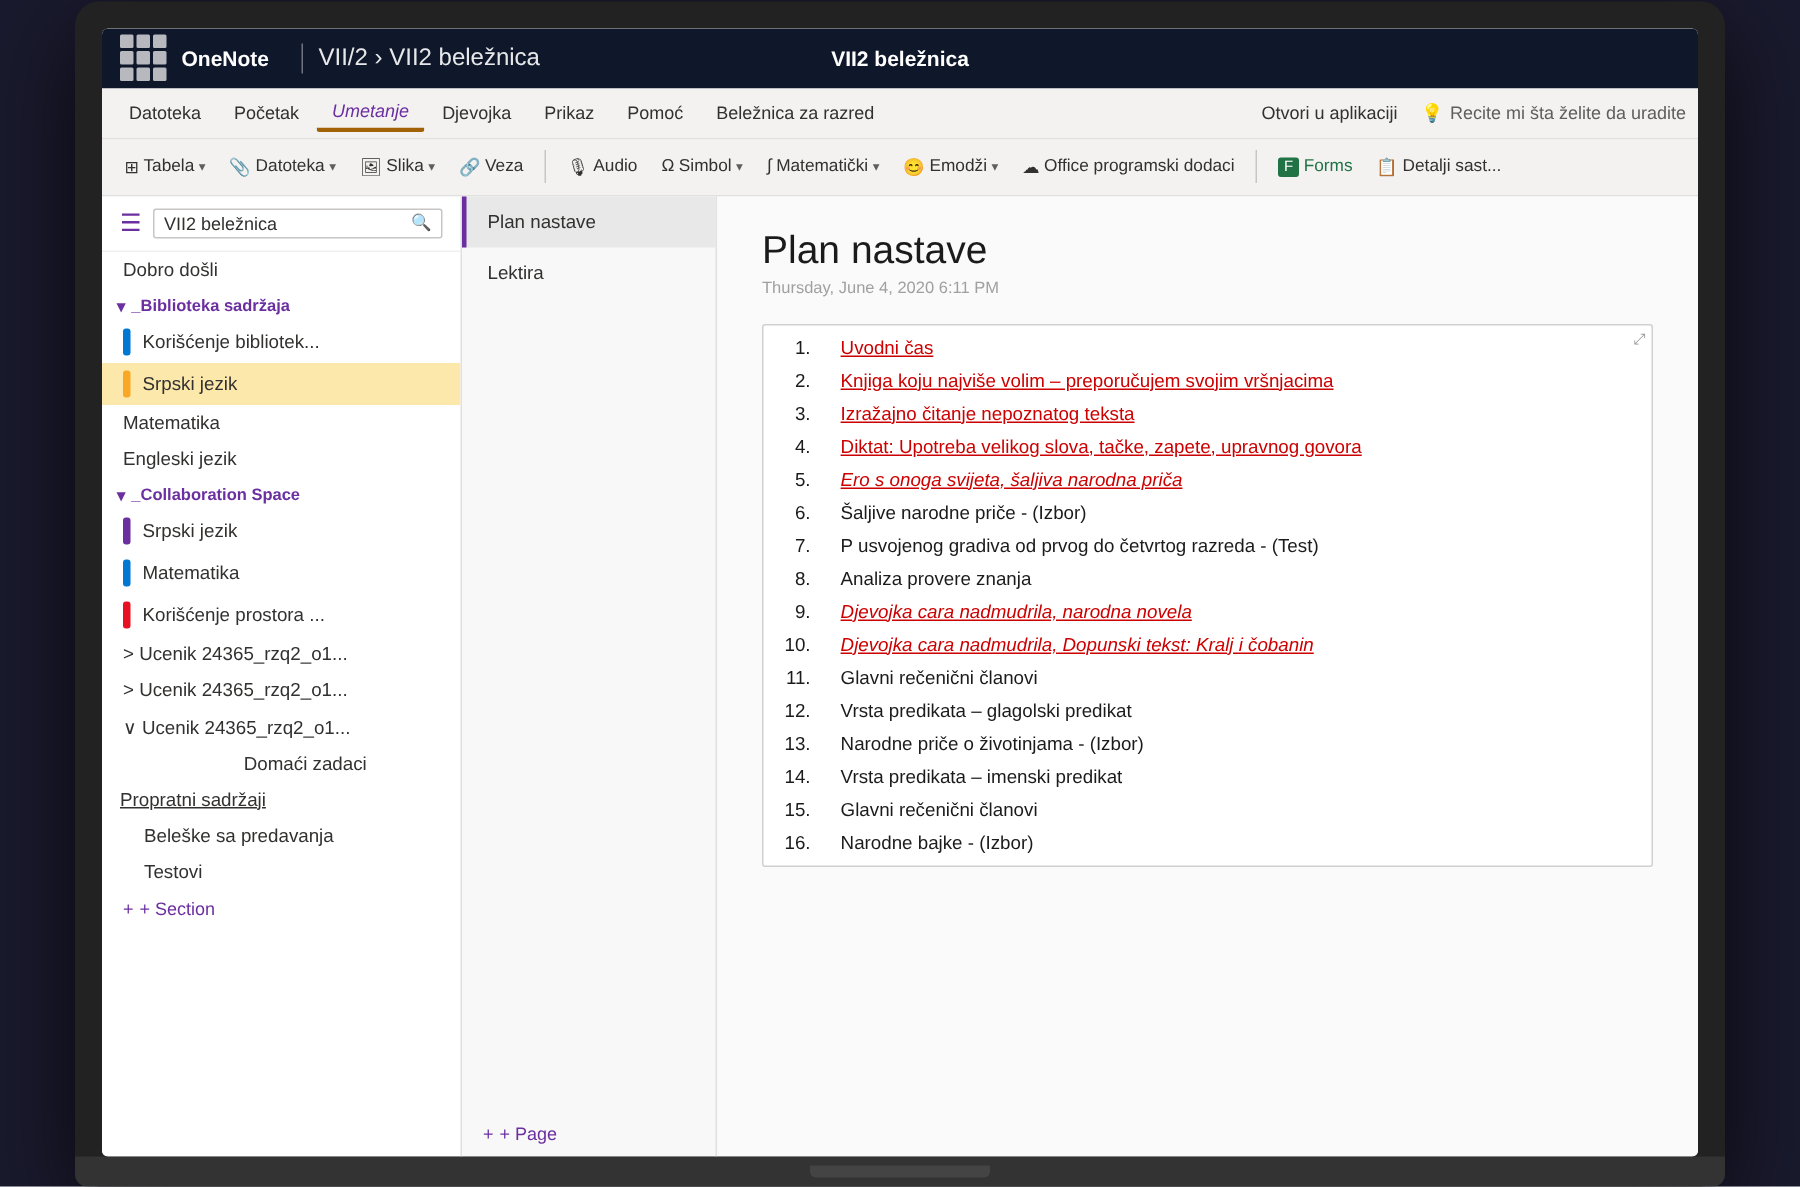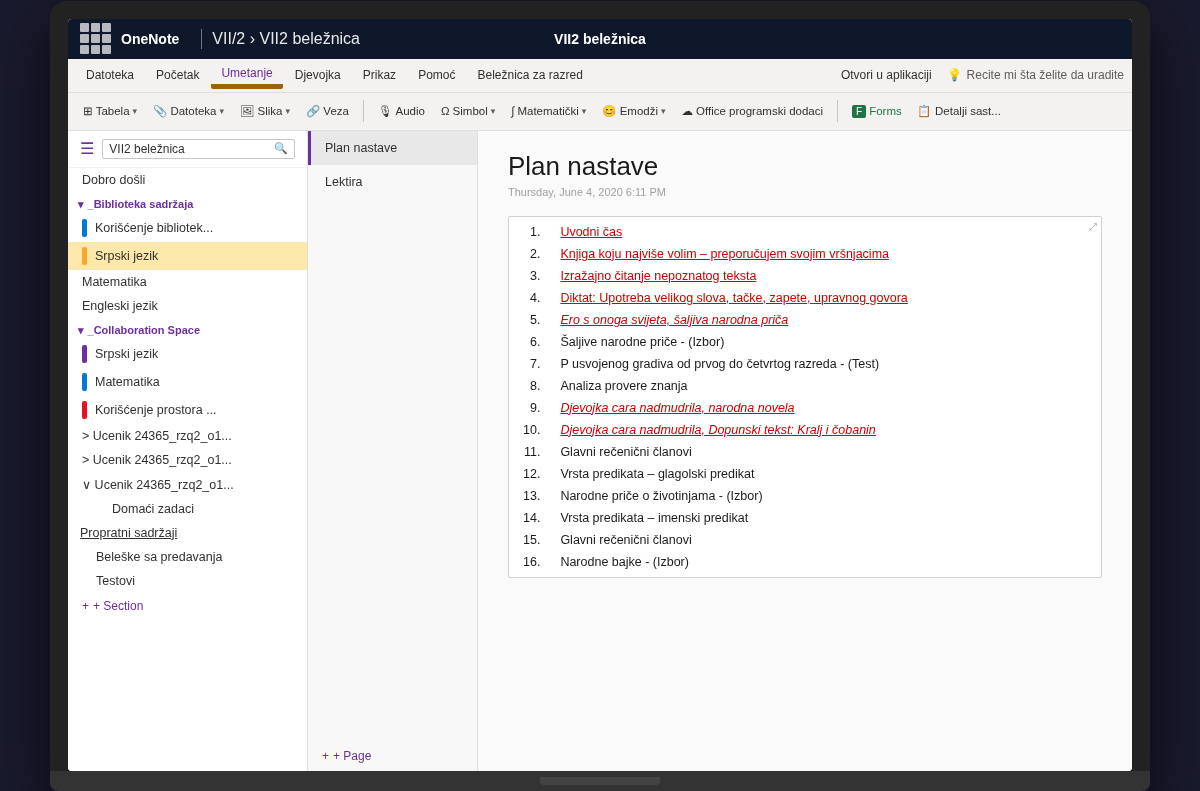--- a/index.html
+++ b/index.html
@@ -94,7 +94,8 @@
     }
     .menu-item.active {
       color: #6b2fa0;
-      border-bottom: 5px solid #a16207;
+      border-bottom: 3px solid #a16207;
+      font-style: italic;
     }
     .menu-right {
       margin-left: auto;

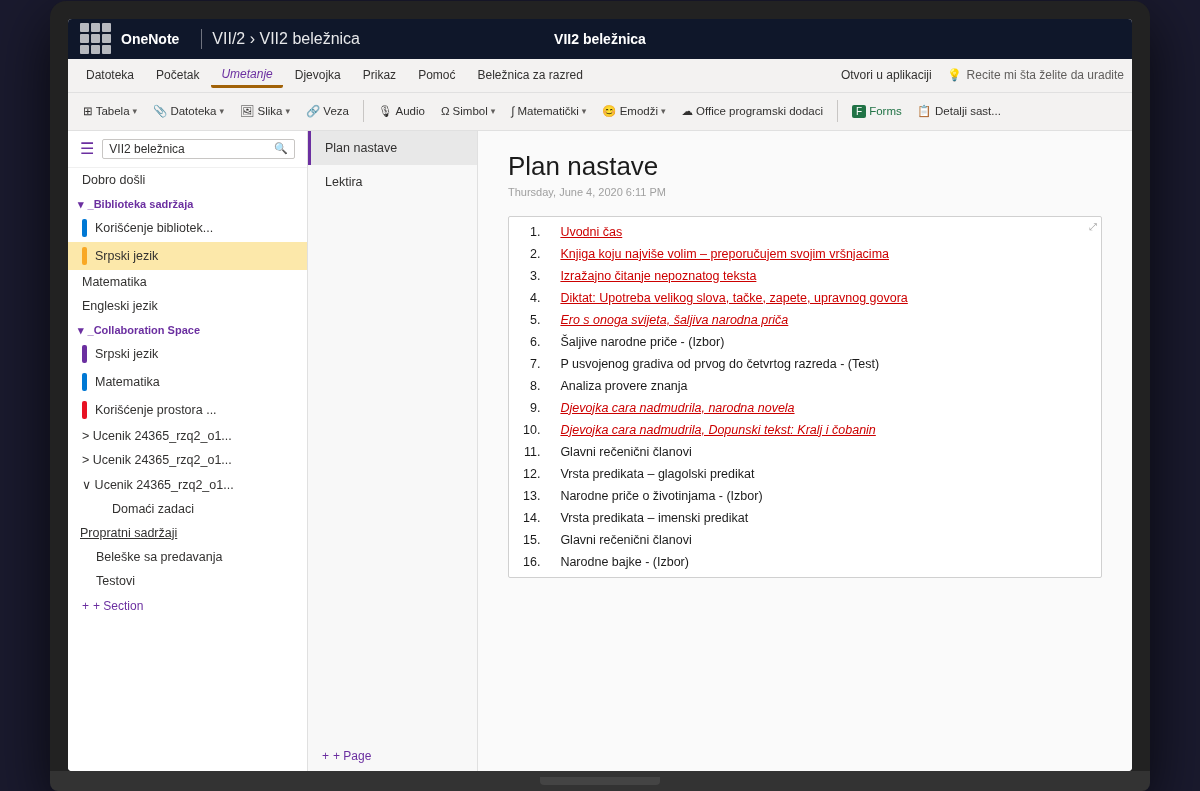--- a/index.html
+++ b/index.html
@@ -494,7 +494,7 @@
         <div class="sidebar-item">
           <span>∨ Ucenik 24365_rzq2_o1...</span>
         </div>
-        <div class="sidebar-item" style="padding-left:44px;">
+        <div class="sidebar-item" style="padding-left:44px;justify-content:center;">
           <span>Domaći zadaci</span>
         </div>
         <div class="sidebar-item" style="padding-left:12px;text-decoration:underline;">

